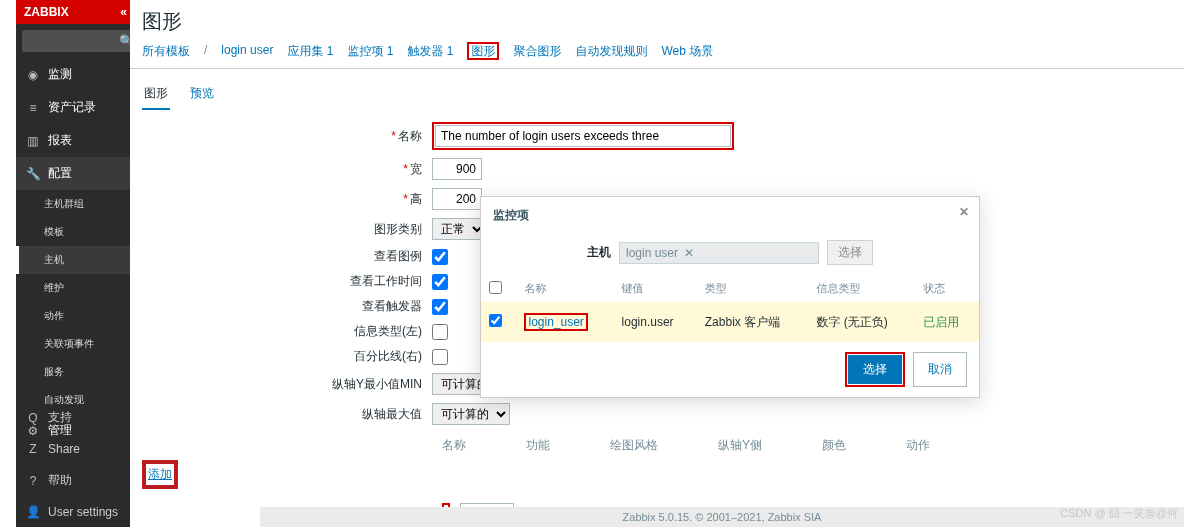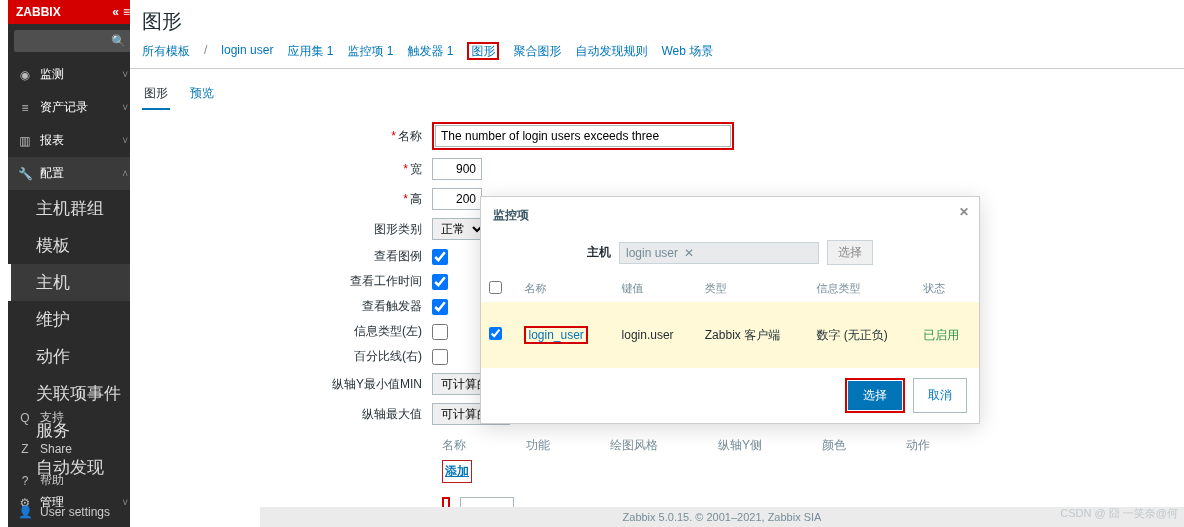--- a/index.html
+++ b/index.html
@@ -4,7 +4,7 @@
 <style>
 *{box-sizing:border-box;margin:0;padding:0;font-family:Arial,"Microsoft YaHei",sans-serif;font-size:12px;}
 body{background:#fff;color:#1f2c33;width:1184px;height:527px;overflow:hidden;position:relative;}
-.sidebar{position:absolute;left:8px;top:0;width:130px;height:527px;background:#2b2b2b;color:#ebebeb;}
+.sidebar{position:absolute;left:16px;top:0;width:130px;height:527px;background:#2b2b2b;color:#ebebeb;}
 .logo{background:#d40000;color:#fff;font-weight:bold;font-size:15px;padding:5px 8px;display:flex;align-items:center;}
 .logo .collapse{margin-left:auto;font-size:12px;}
 .search{margin:6px;position:relative;}

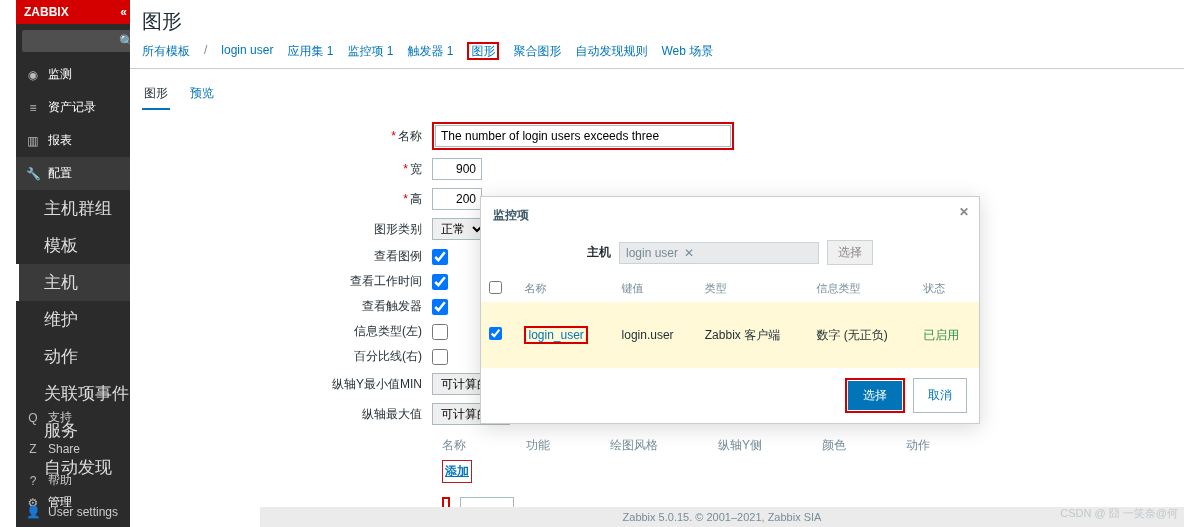--- a/index.html
+++ b/index.html
@@ -13,7 +13,7 @@
 .menu-group{padding:8px 10px;display:flex;align-items:center;gap:8px;color:#fff;font-size:13px;cursor:pointer;}
 .menu-group .chev{margin-left:auto;color:#888;font-size:10px;}
 .menu-group.active{background:#3a3a3a;}
-.sub{padding:7px 10px 7px 28px;color:#ddd;font-size:17px;cursor:pointer;}
+.sub{padding:7px 10px 7px 28px;color:#ddd;font-size:10px;cursor:pointer;}
 .sub.active{border-left:3px solid #fff;background:#3a3a3a;padding-left:25px;}
 .bottom-menu{position:absolute;bottom:0;width:130px;}
 .bottom-menu .menu-group{font-size:12px;color:#ccc;}

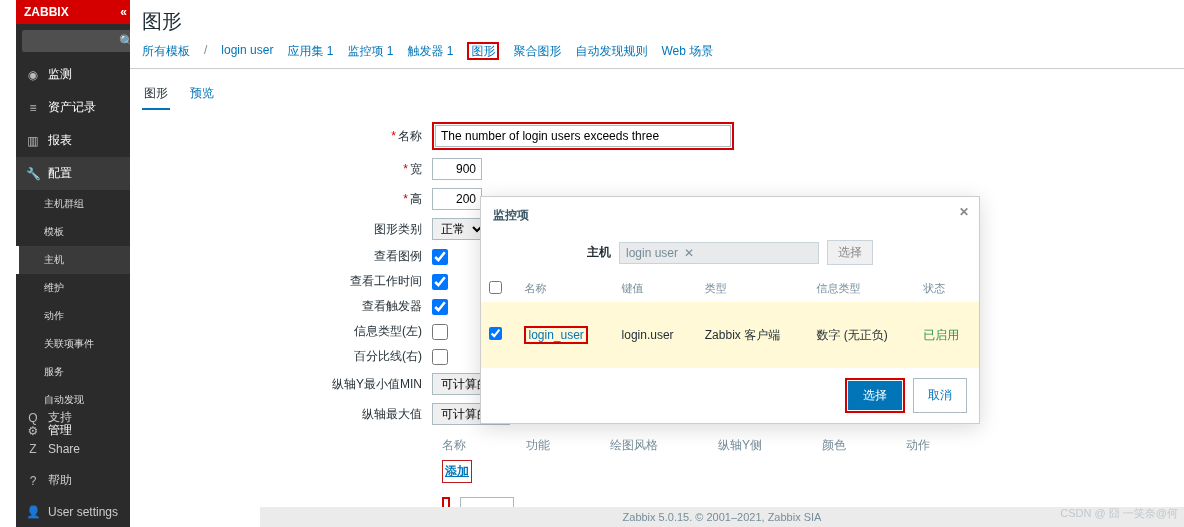--- a/index.html
+++ b/index.html
@@ -53,7 +53,7 @@
 .modal .sel-btn{border:1px solid #c9d4d9;background:#f0f0f0;color:#888;padding:3px 10px;}
 .modal table{width:100%;border-collapse:collapse;}
 .modal th{text-align:left;color:#768d99;font-weight:normal;padding:6px 8px;font-size:11px;}
-.modal td{padding:24px 8px;}
+.modal td{padding:11px 8px;}
 .modal tr.sel{background:#fff9d7;}
 .modal td.name{color:#0275b8;text-decoration:underline;}
 .modal td.name .hlbox{border:2px solid #d40000;padding:0 2px;display:inline-block;}

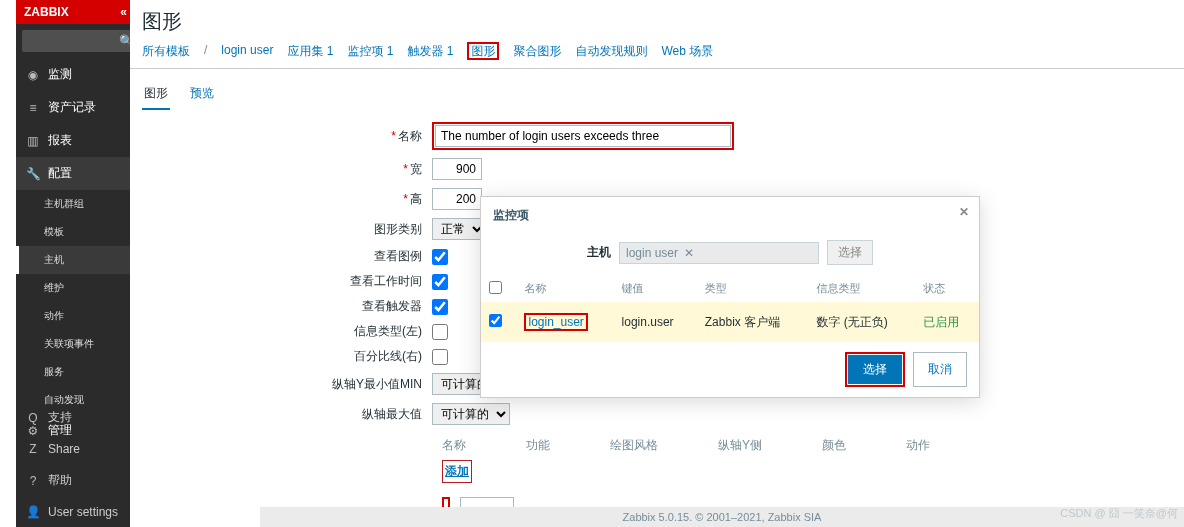--- a/index.html
+++ b/index.html
@@ -37,7 +37,7 @@
 .hl-name{border:2px solid #d40000;display:inline-block;padding:1px;}
 .hl-name input{border:1px solid #acbbc2!important;}
 .mini-table-head{display:flex;gap:60px;color:#768d99;padding:4px 0 6px 300px;font-size:11px;}
-.add-btn{border:1px solid #b91c1c;display:inline-block;margin-left:300px;padding:2px;font-weight:bold;}
+.add-btn{border:4px solid #b91c1c;display:inline-block;padding:2px;}
 .add-btn a{color:#0275b8;text-decoration:underline;cursor:pointer;}
 .submit-row{margin:14px 0 0 300px;display:flex;gap:10px;}
 .btn-primary{background:#0275b8;border:1px solid #0275b8;color:#fff;padding:5px 14px;cursor:pointer;}

